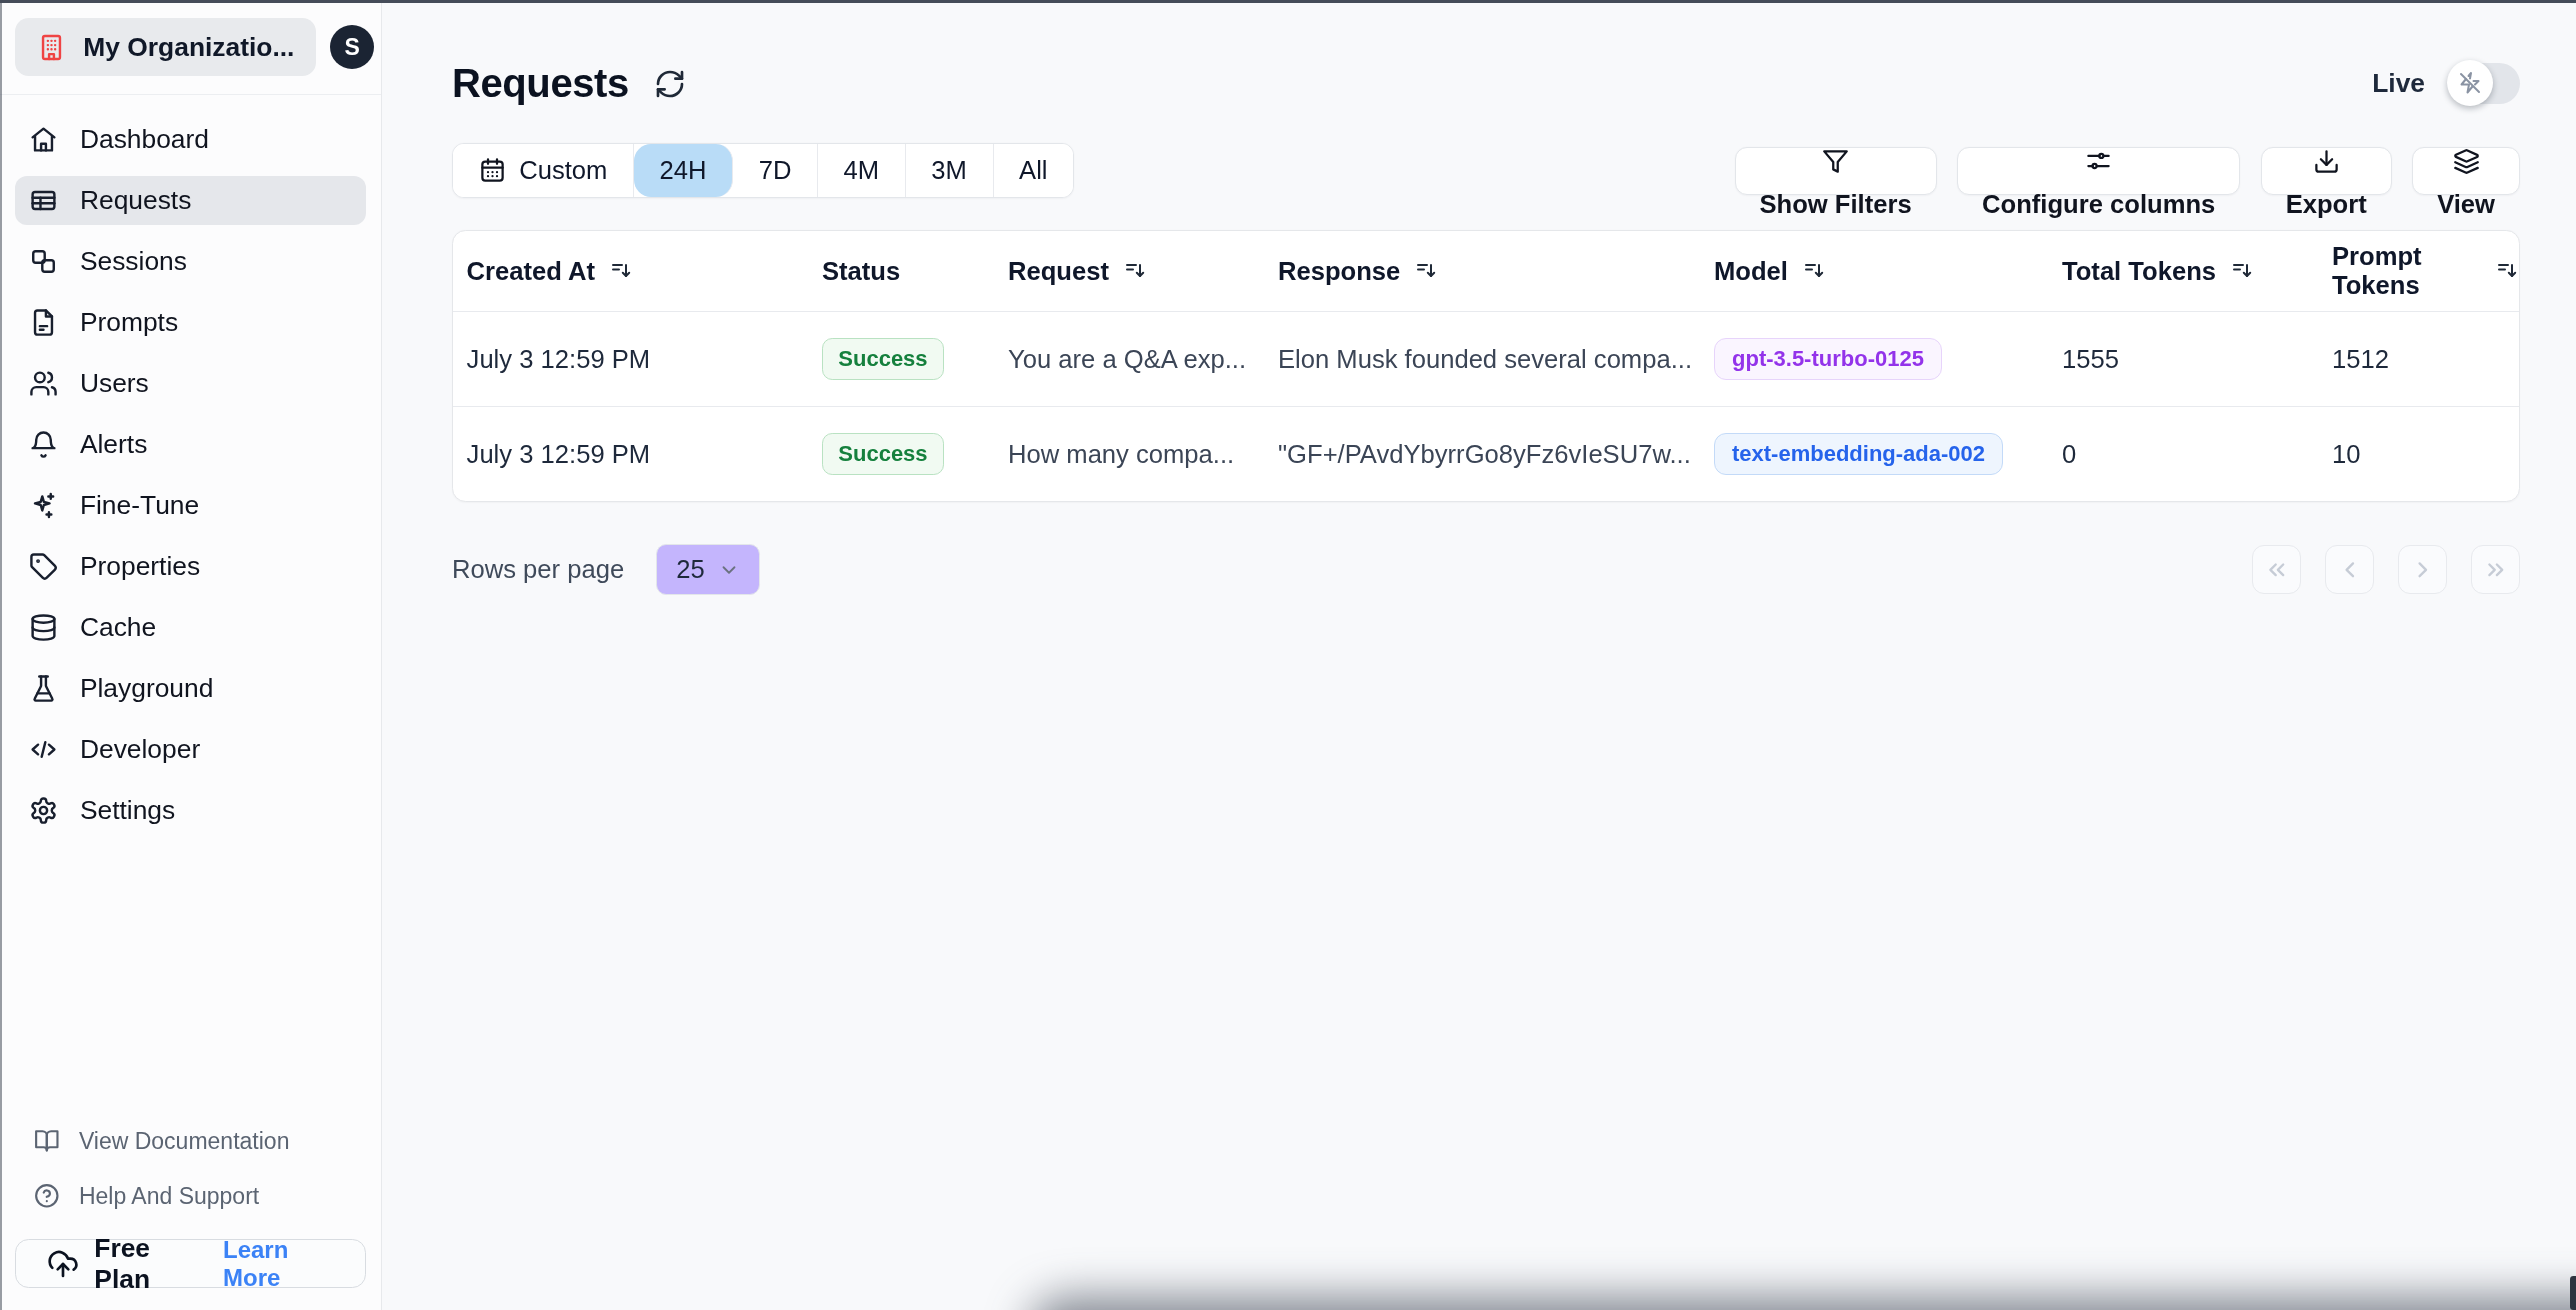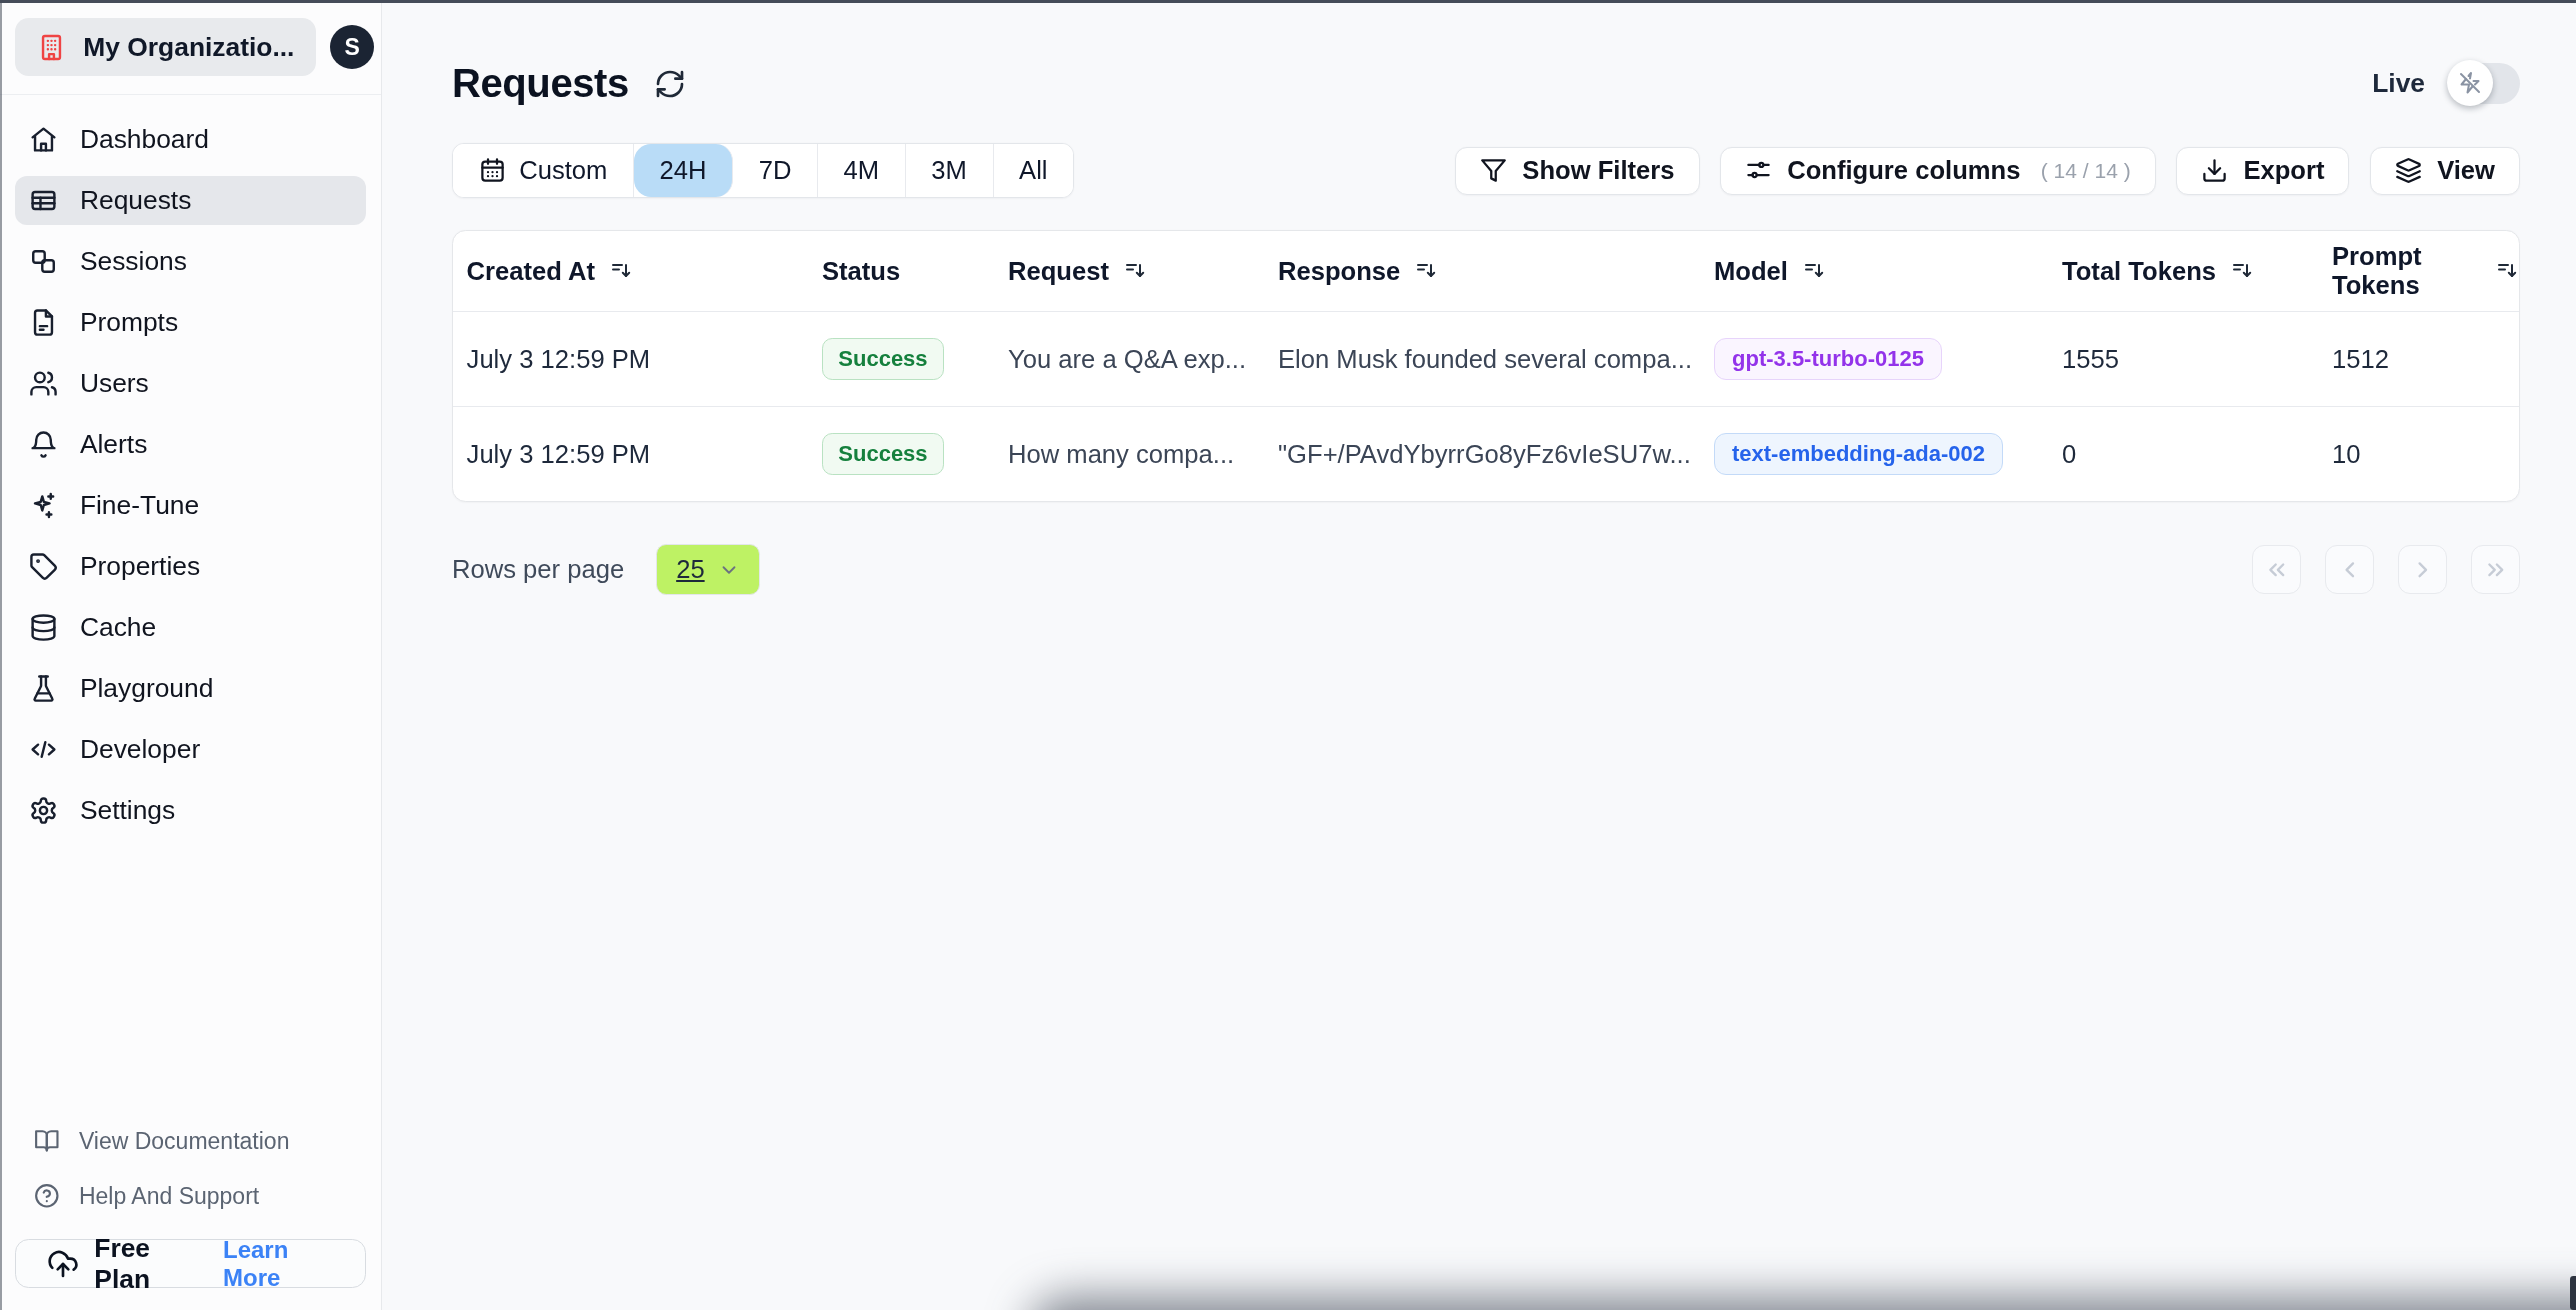--- a/index.html
+++ b/index.html
@@ -94,6 +94,7 @@
     background:#ffffff; border:1.7px solid #e3e6ea; border-radius:12px; cursor:pointer;
     font-size:25.6px; font-weight:700; color:#10141f; white-space:nowrap;
     box-shadow:0 0.9px 1.7px rgba(16,24,40,.04);
+    flex-direction:column;
   }
   .tb-btn .btn-icon { color:#10141f; }
   .cc-count { font-size:21px; font-weight:400; color:#9aa1ac; margin-left:5.1px; }

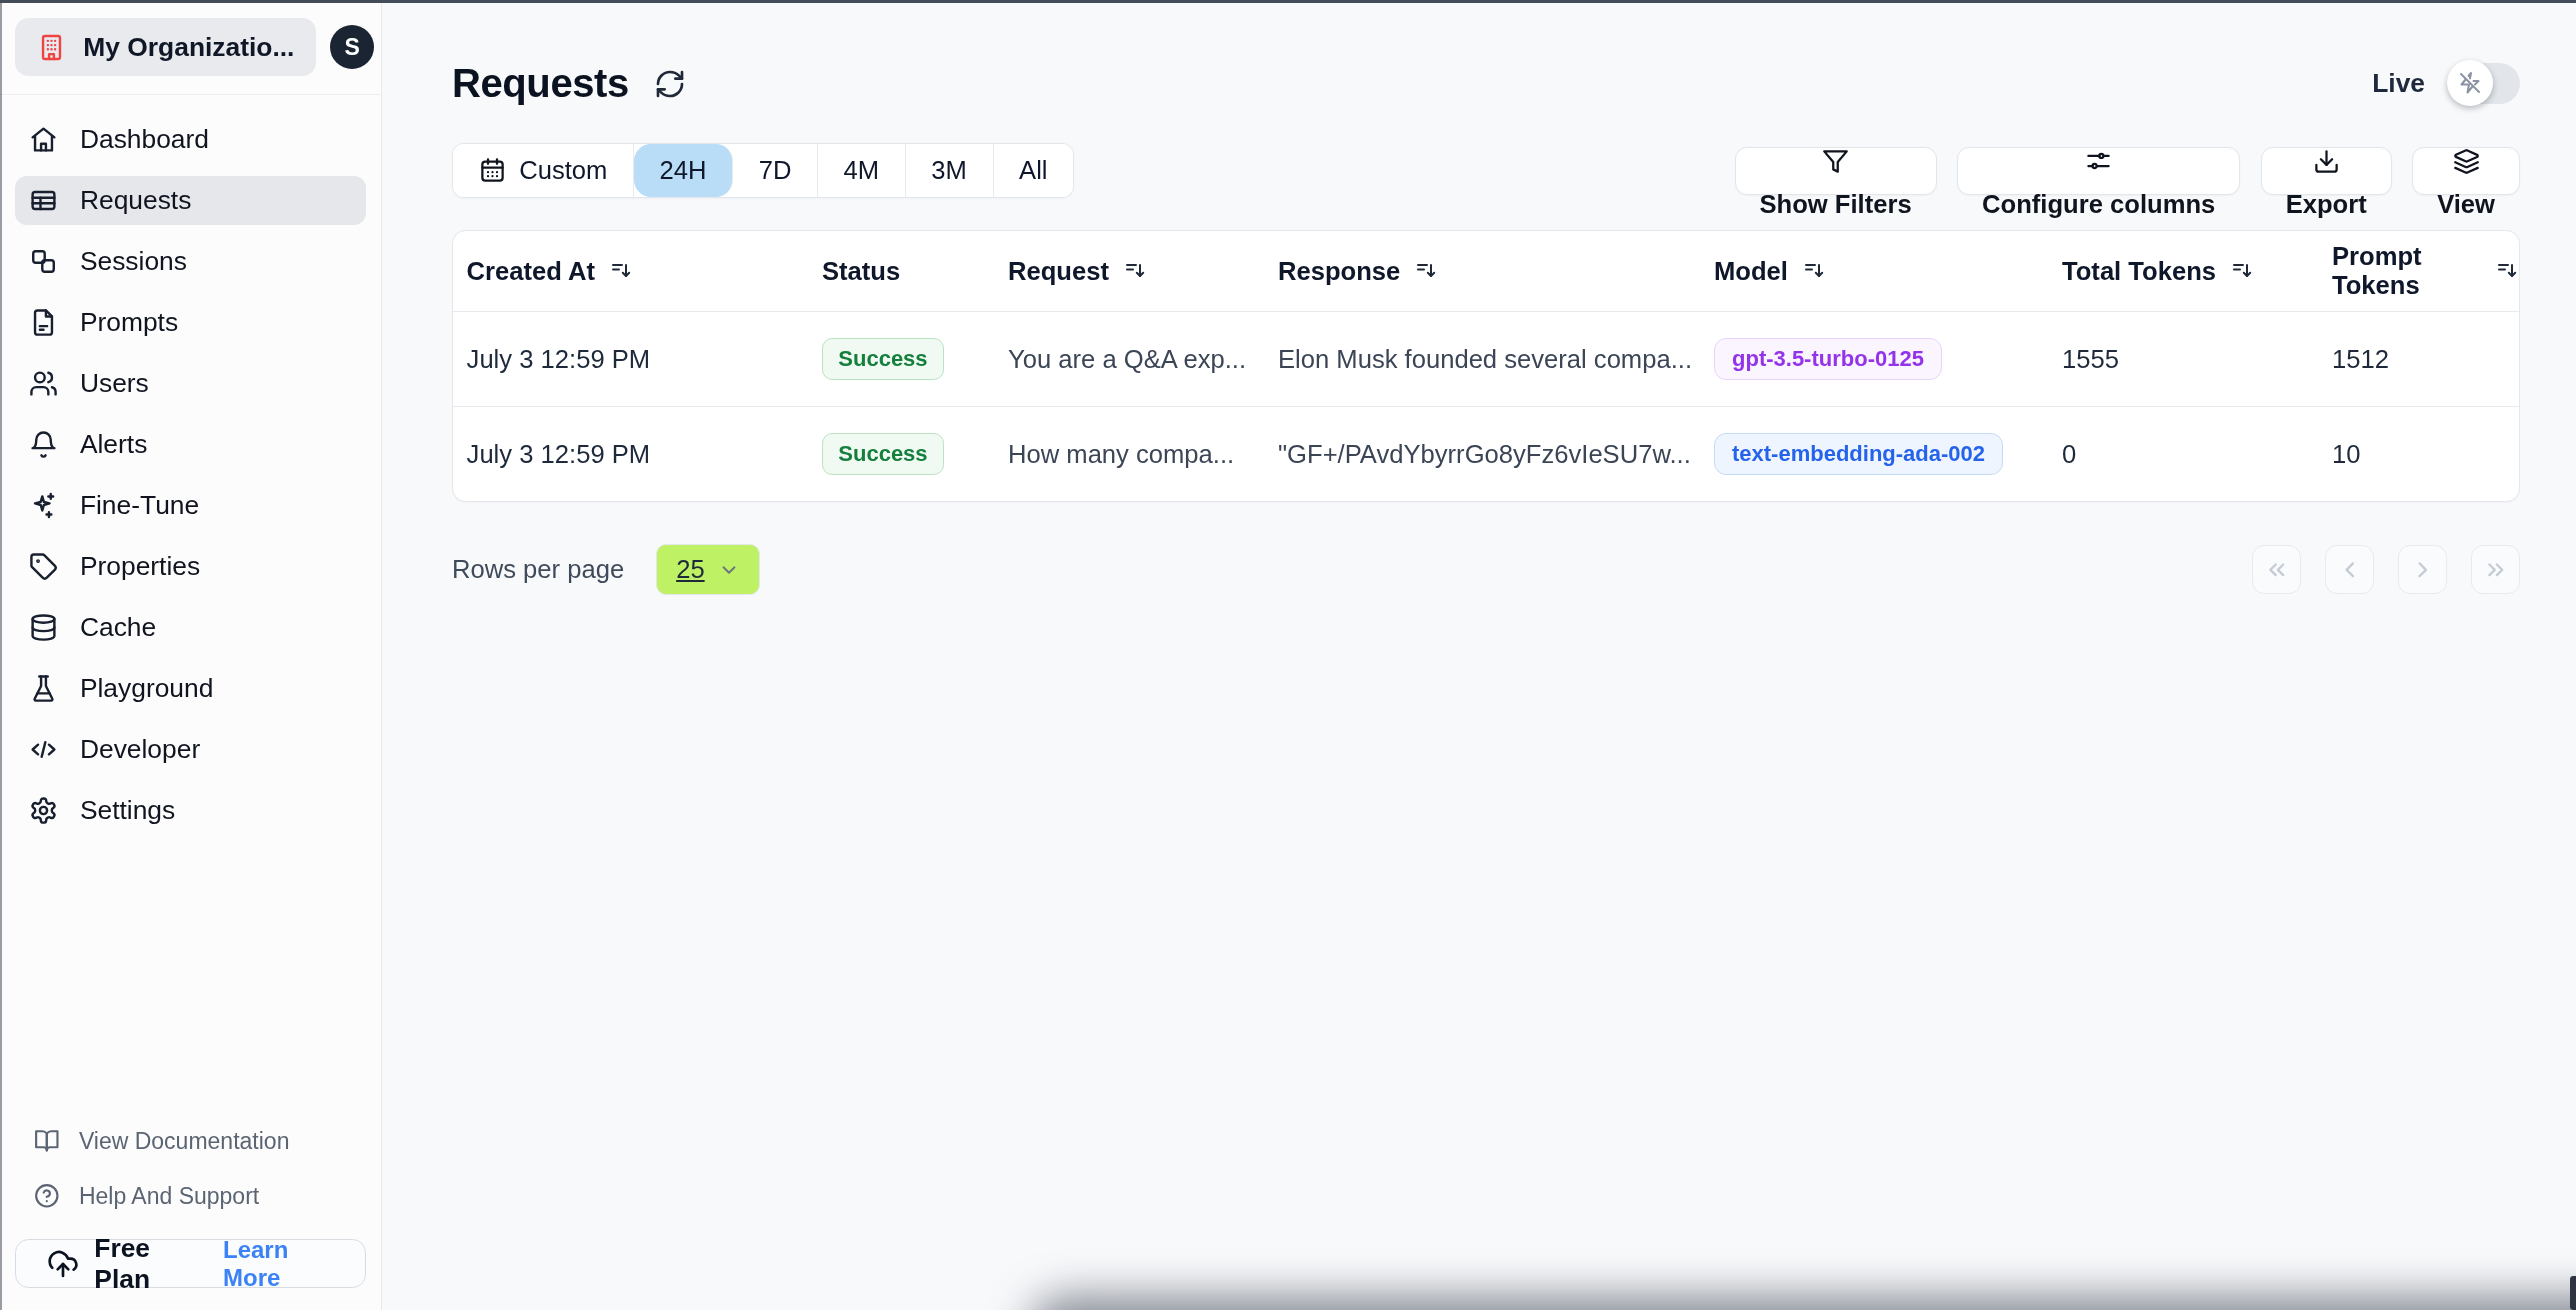--- a/index.html
+++ b/index.html
@@ -126,9 +126,9 @@
   .pager-row { position:absolute; left:70px; right:56px; top:542px; height:55px; display:flex; align-items:center; }
   .rpp-label { font-size:25.6px; color:#3f4a5a; }
   .rpp-select {
-    margin-left:32px; height:51px; min-width:99px; background:#bef264; border:1.7px solid #e3e6ea;
+    margin-left:32px; height:51px; min-width:99px; background:#c4b5fd; border:1.7px solid #e3e6ea;
     border-radius:10.2px; display:flex; align-items:center; gap:13.6px; padding:0 19px; cursor:pointer;
-    font-size:25.6px; color:#1e293b;text-decoration:underline;
+    font-size:25.6px; color:#1e293b;
   }
   .rpp-select .chev { color:#6b7280; }
   .pager-btns { margin-left:auto; display:flex; gap:24px; }

